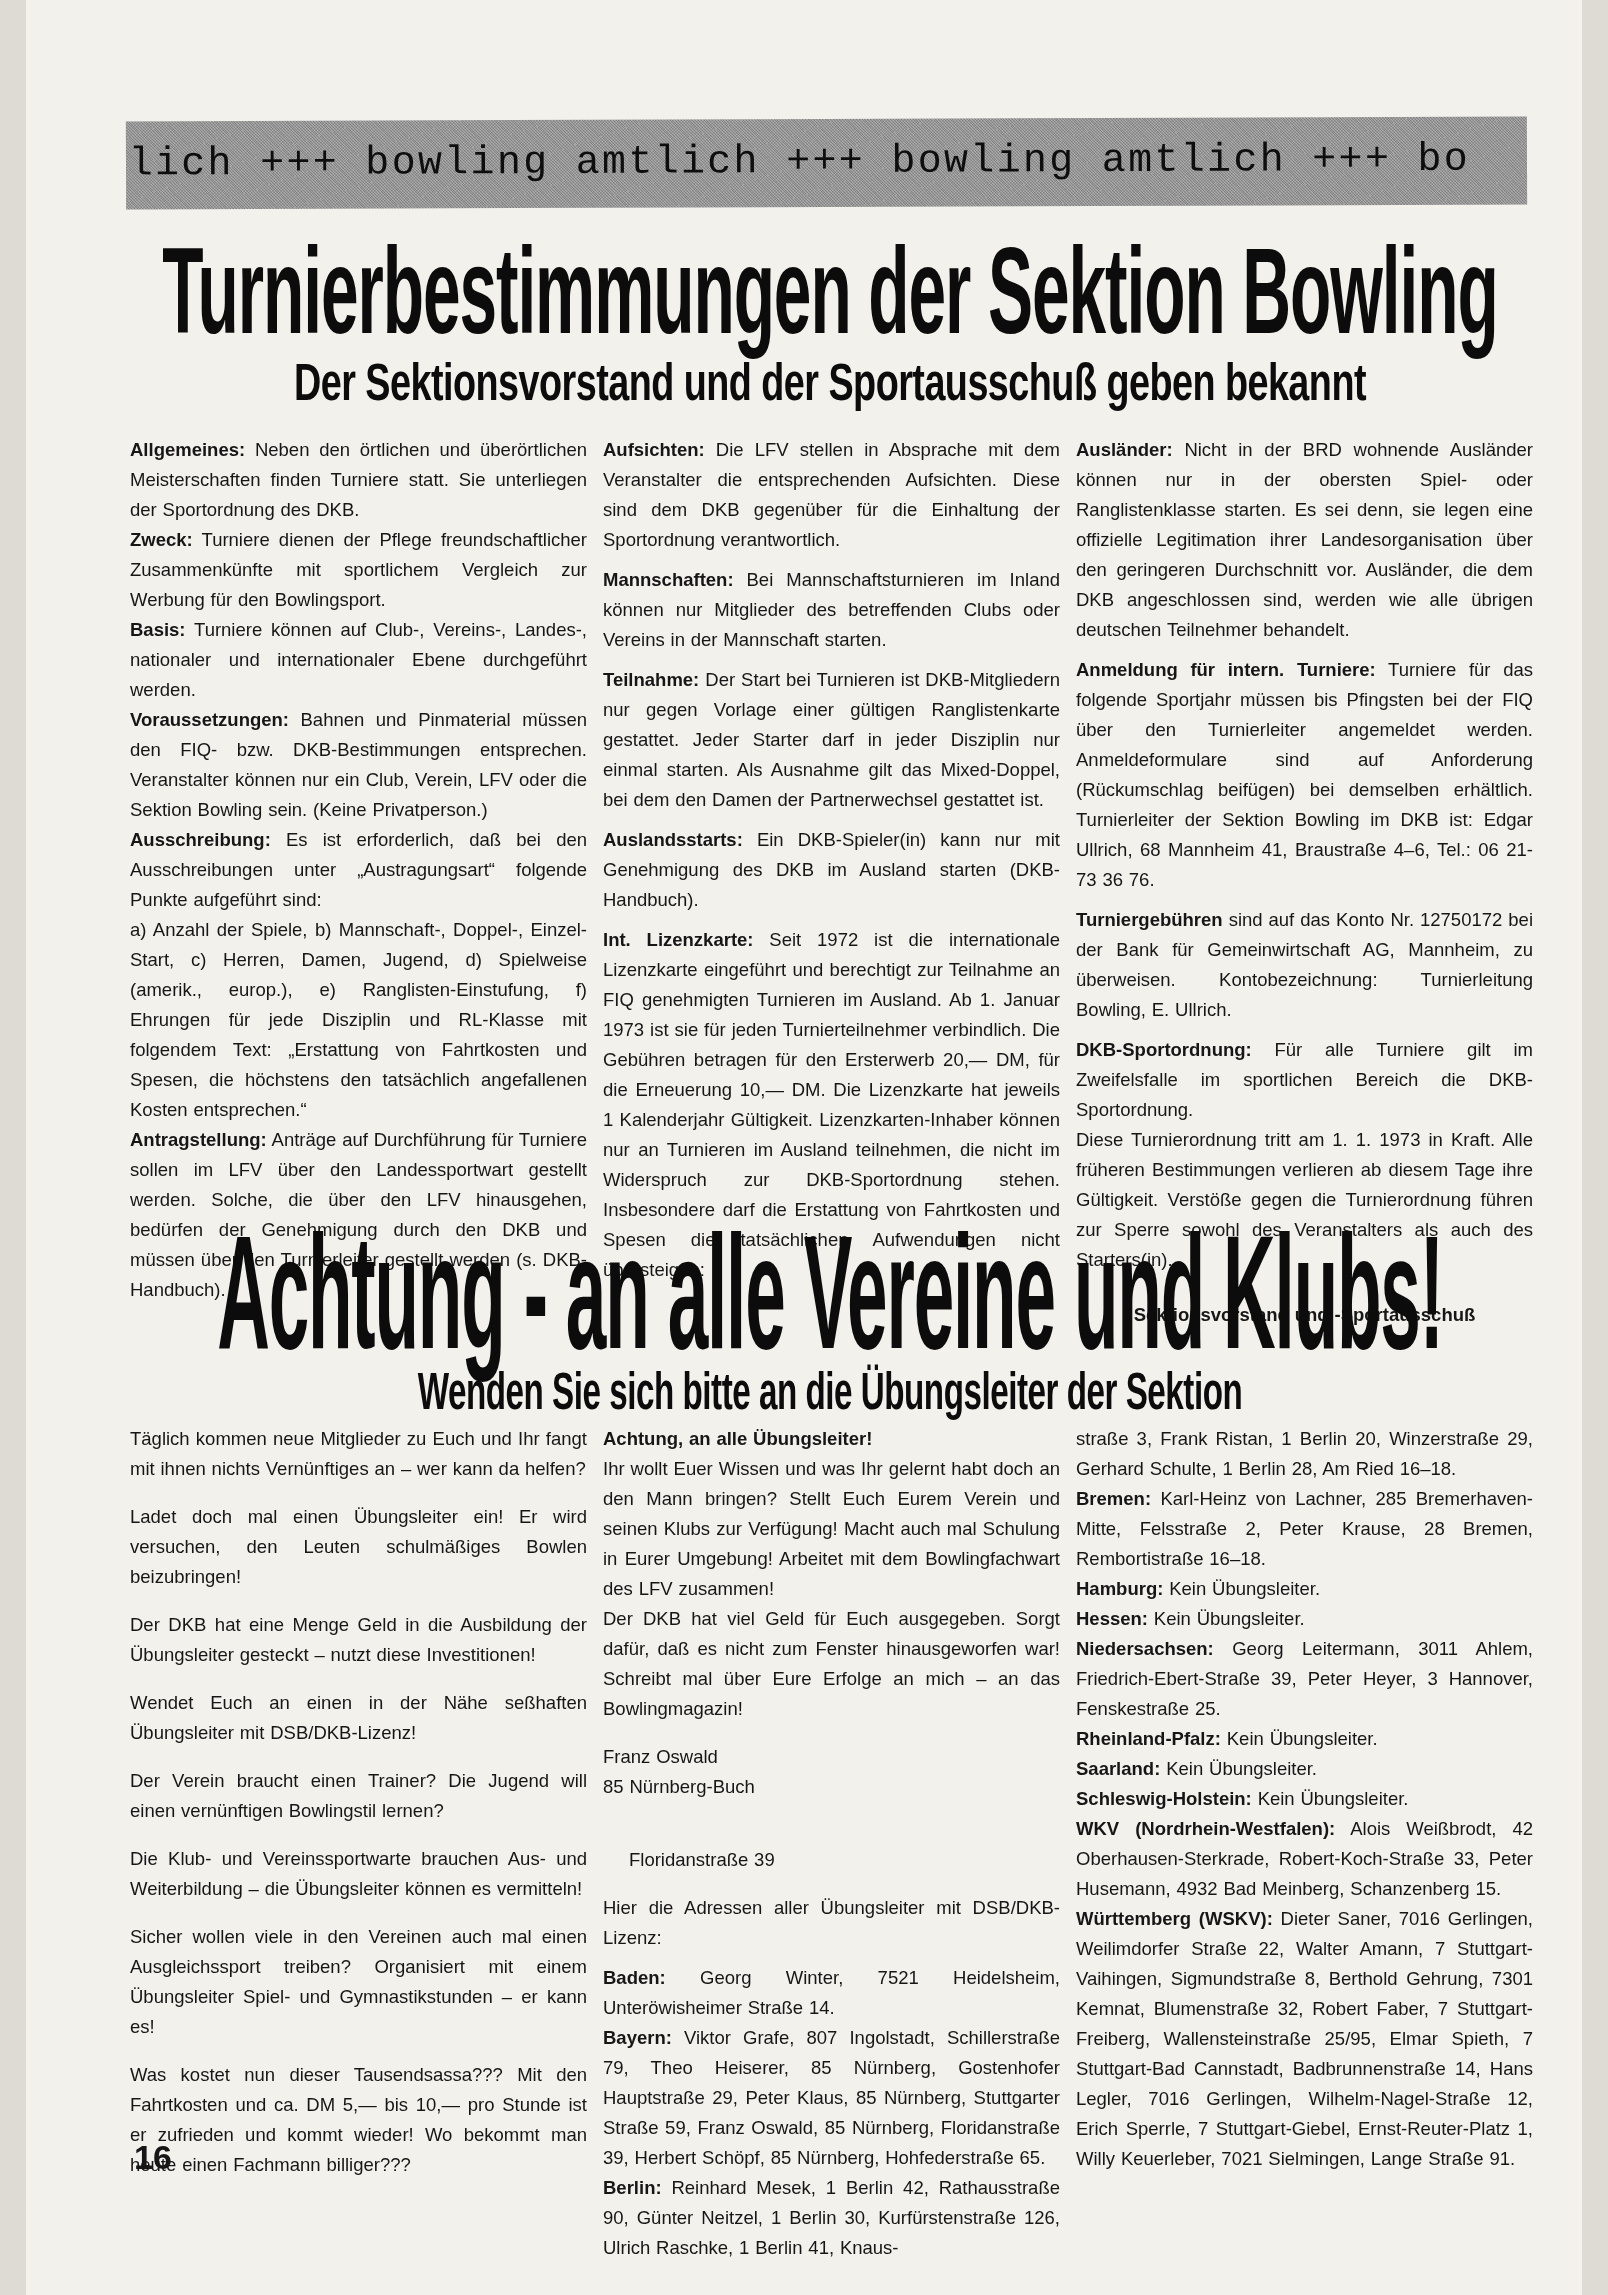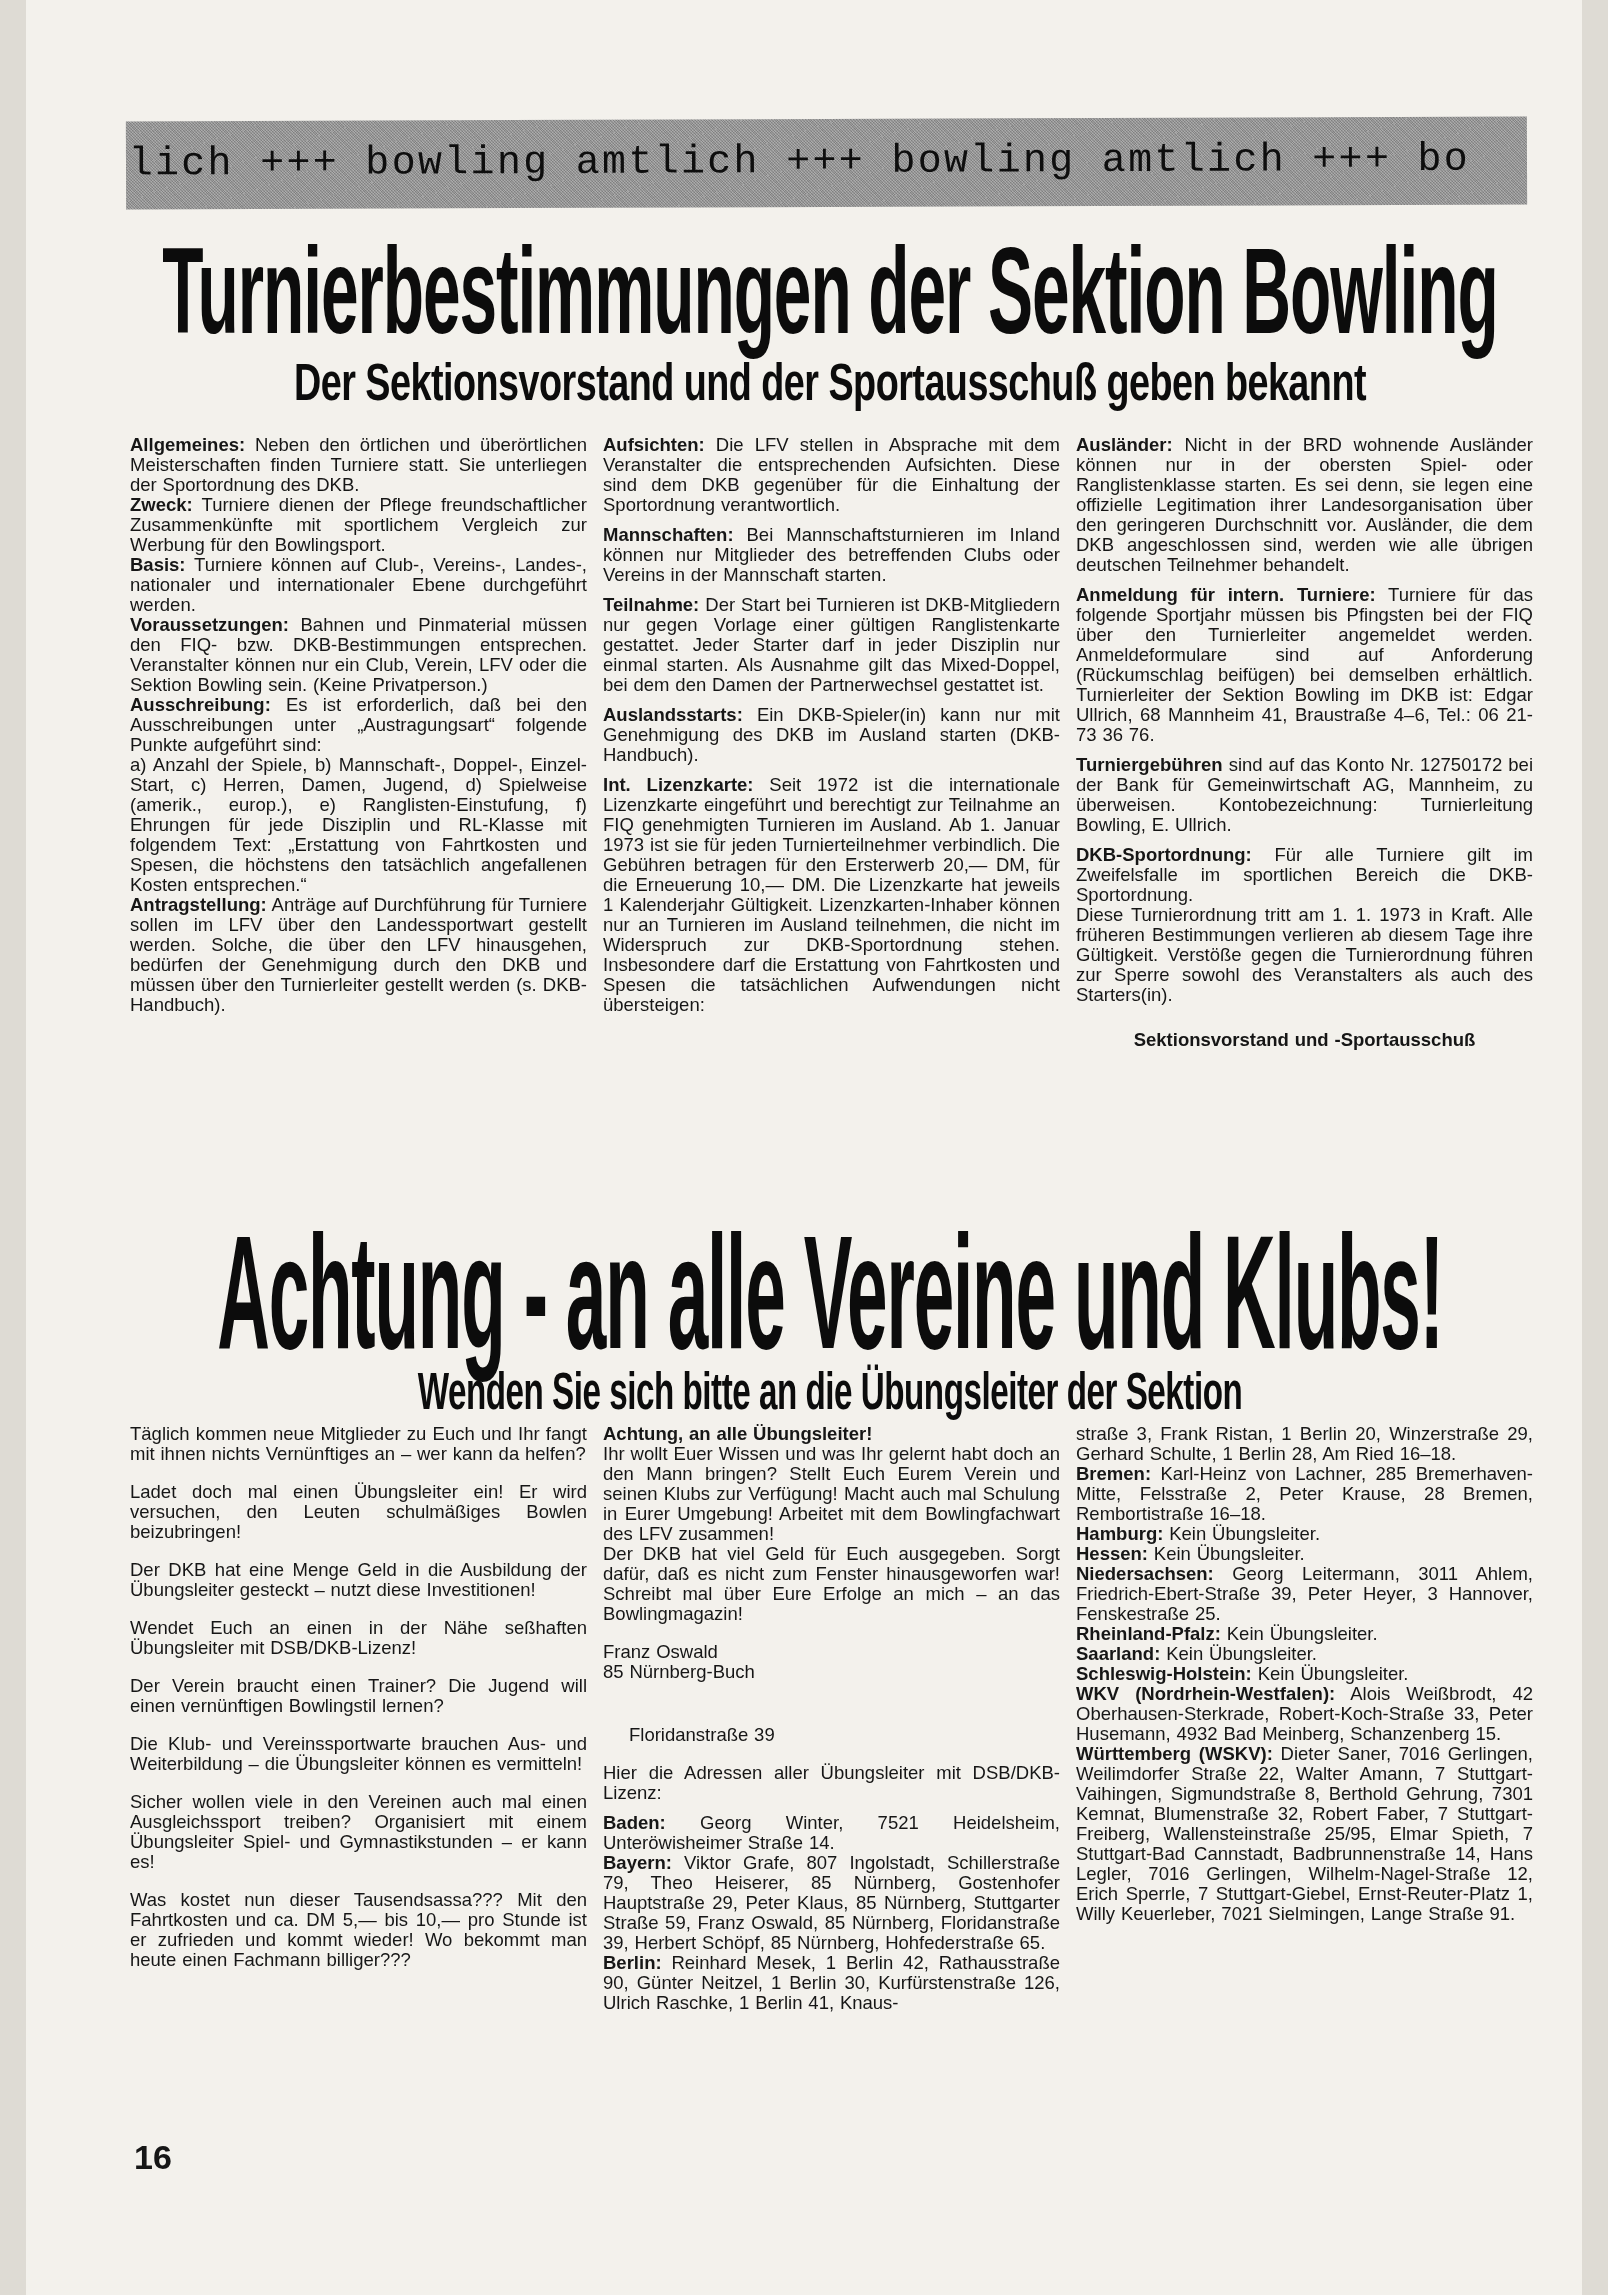--- a/index.html
+++ b/index.html
@@ -41,7 +41,7 @@
   .cols{position:absolute;left:104px;width:1403px;display:flex;gap:16px;}
   .cols1{top:435px;}
   .cols2{top:1424px;}
-  .col{flex:1 1 0;min-width:0;font-size:18.5px;line-height:20px;text-align:justify;word-spacing:0.7px;}
+  .col{flex:1 1 0;min-width:0;font-size:18.5px;line-height:30px;text-align:justify;word-spacing:0.7px;}
   .col p{margin:0;}
   .lbl{font-weight:bold;}
   .mb1{margin:0 0 10px 0 !important;}

